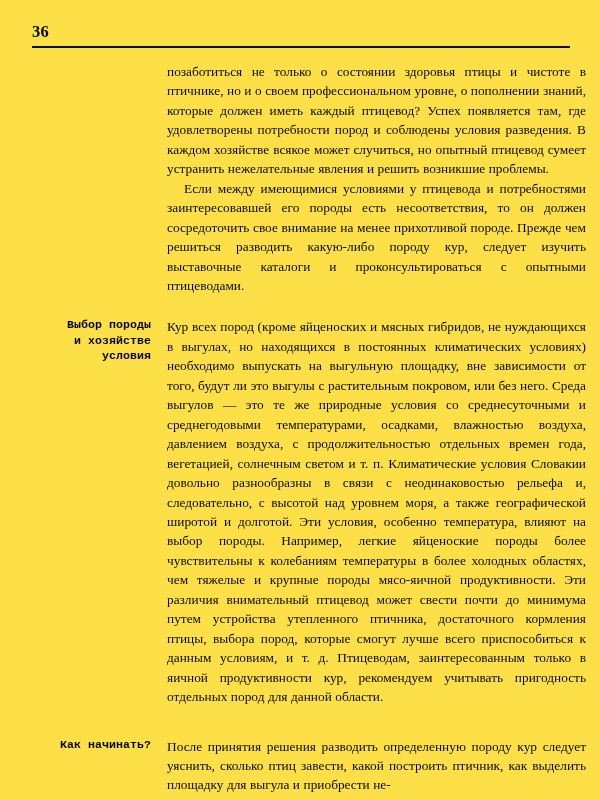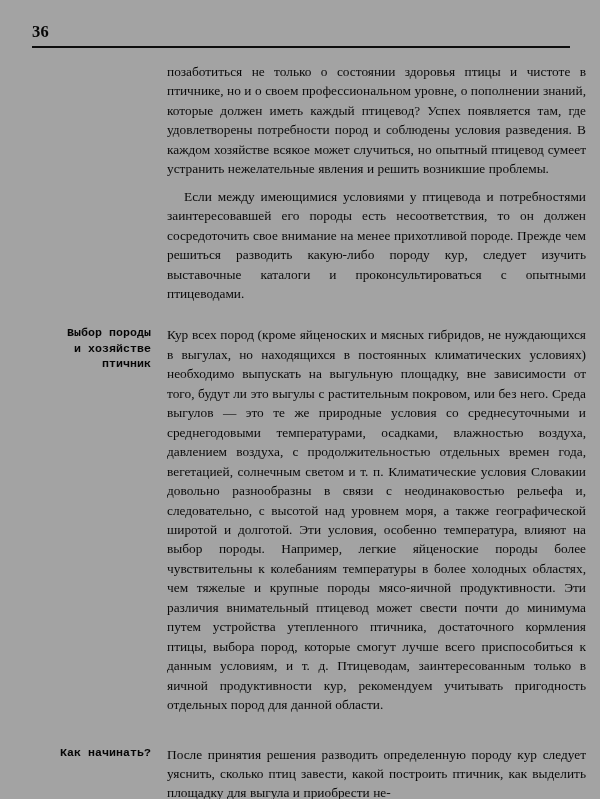--- a/index.html
+++ b/index.html
@@ -11,7 +11,7 @@
     position: relative;
     width: 600px;
     height: 799px;
-    background: #a3a3a3;
+    background: #fde047;
     overflow: hidden;
     font-family: "Liberation Serif", "DejaVu Serif", serif;
     color: #0a0a0a;

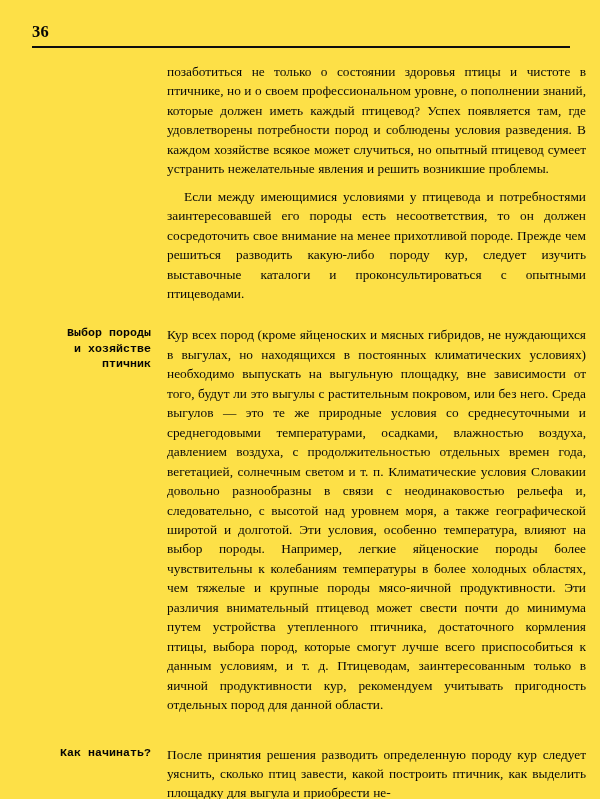--- a/index.html
+++ b/index.html
@@ -80,7 +80,7 @@
     hyphens: manual;
   }
   p.para + p.para {
-    margin-top: 8px;
+    margin-top: 0;
   }
   p.indent {
     text-indent: 17px;

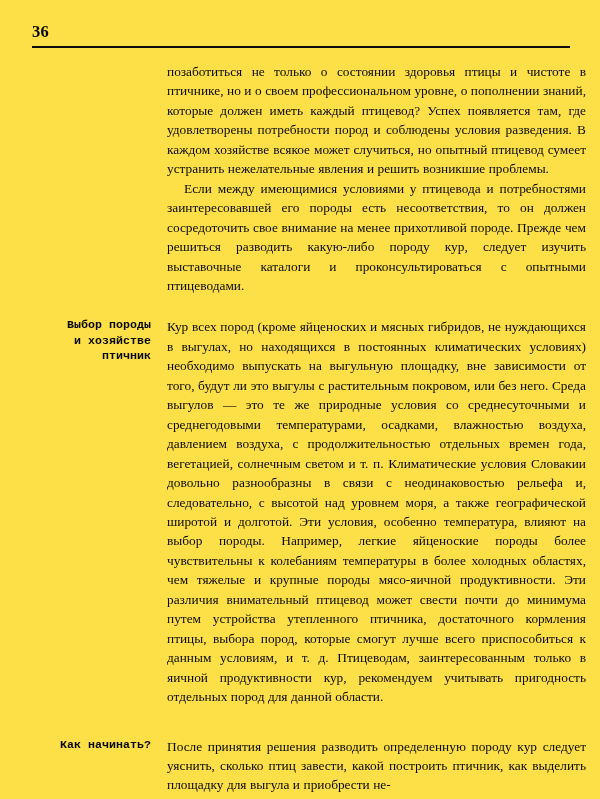--- a/index.html
+++ b/index.html
@@ -113,7 +113,7 @@
       <div class="marginal">
         <div>Выбор породы</div>
         <div>и хозяйстве</div>
-        <div>птичник</div>
+        <div>условия</div>
       </div>
       <div class="textcol">
         <p class="para">Кур всех пород (кроме яйценоских и мясных гибридов, не нуждающихся в выгулах, но находящихся в постоянных климатических условиях) необходимо выпускать на выгульную площадку, вне зависимости от того, будут ли это выгулы с растительным покровом, или без него. Среда выгулов — это те же природные условия со среднесуточными и среднегодовыми температурами, осадками, влажностью воздуха, давлением воздуха, с продолжительностью отдельных времен года, вегетацией, солнечным светом и т. п. Климатические условия Словакии довольно разнообразны в связи с неодинаковостью рельефа и, следовательно, с высотой над уровнем моря, а также географической широтой и долготой. Эти условия, особенно температура, влияют на выбор породы. Например, легкие яйценоские породы более чувствительны к колебаниям температуры в более холодных областях, чем тяжелые и крупные породы мясо-яичной продуктивности. Эти различия внимательный птицевод может свести почти до минимума путем устройства утепленного птичника, достаточного кормления птицы, выбора пород, которые смогут лучше всего приспособиться к данным условиям, и т. д. Птицеводам, заинтересованным только в яичной продуктивности кур, рекомендуем учитывать пригодность отдельных пород для данной области.</p>

